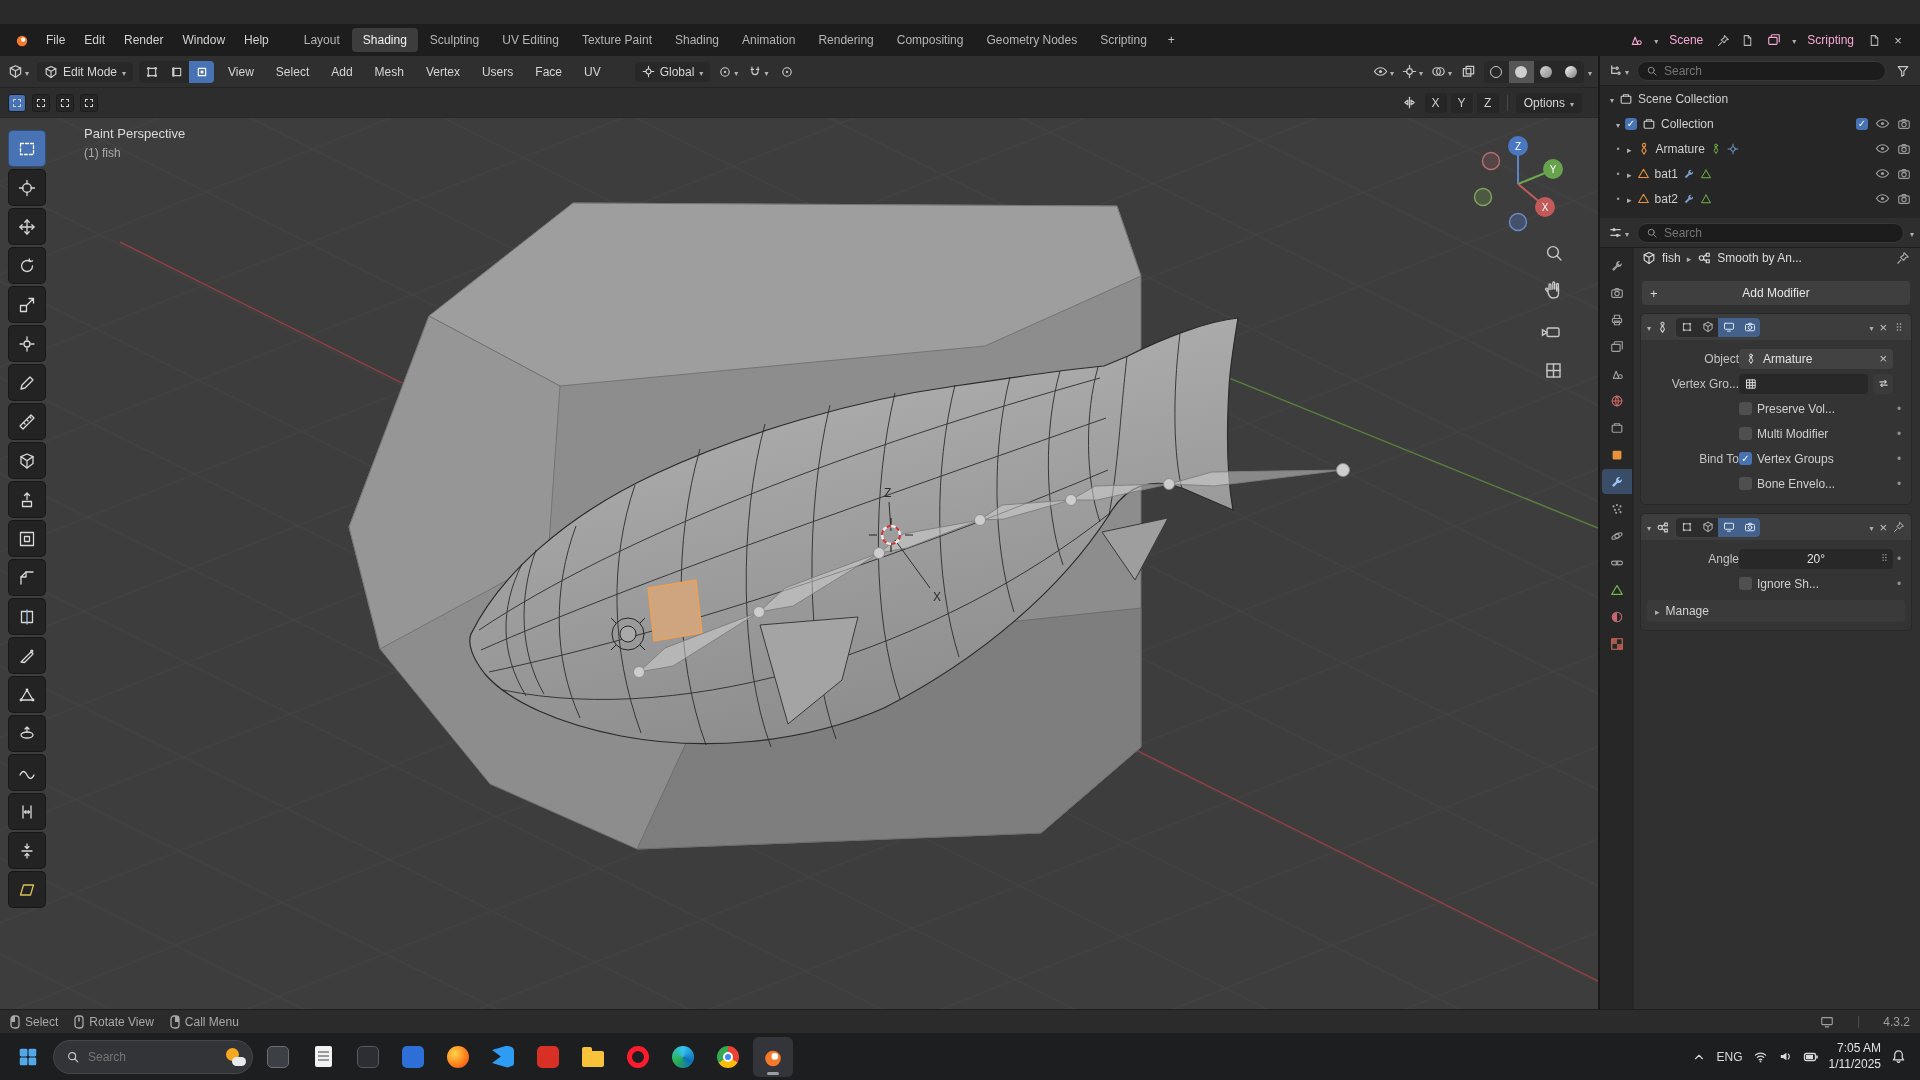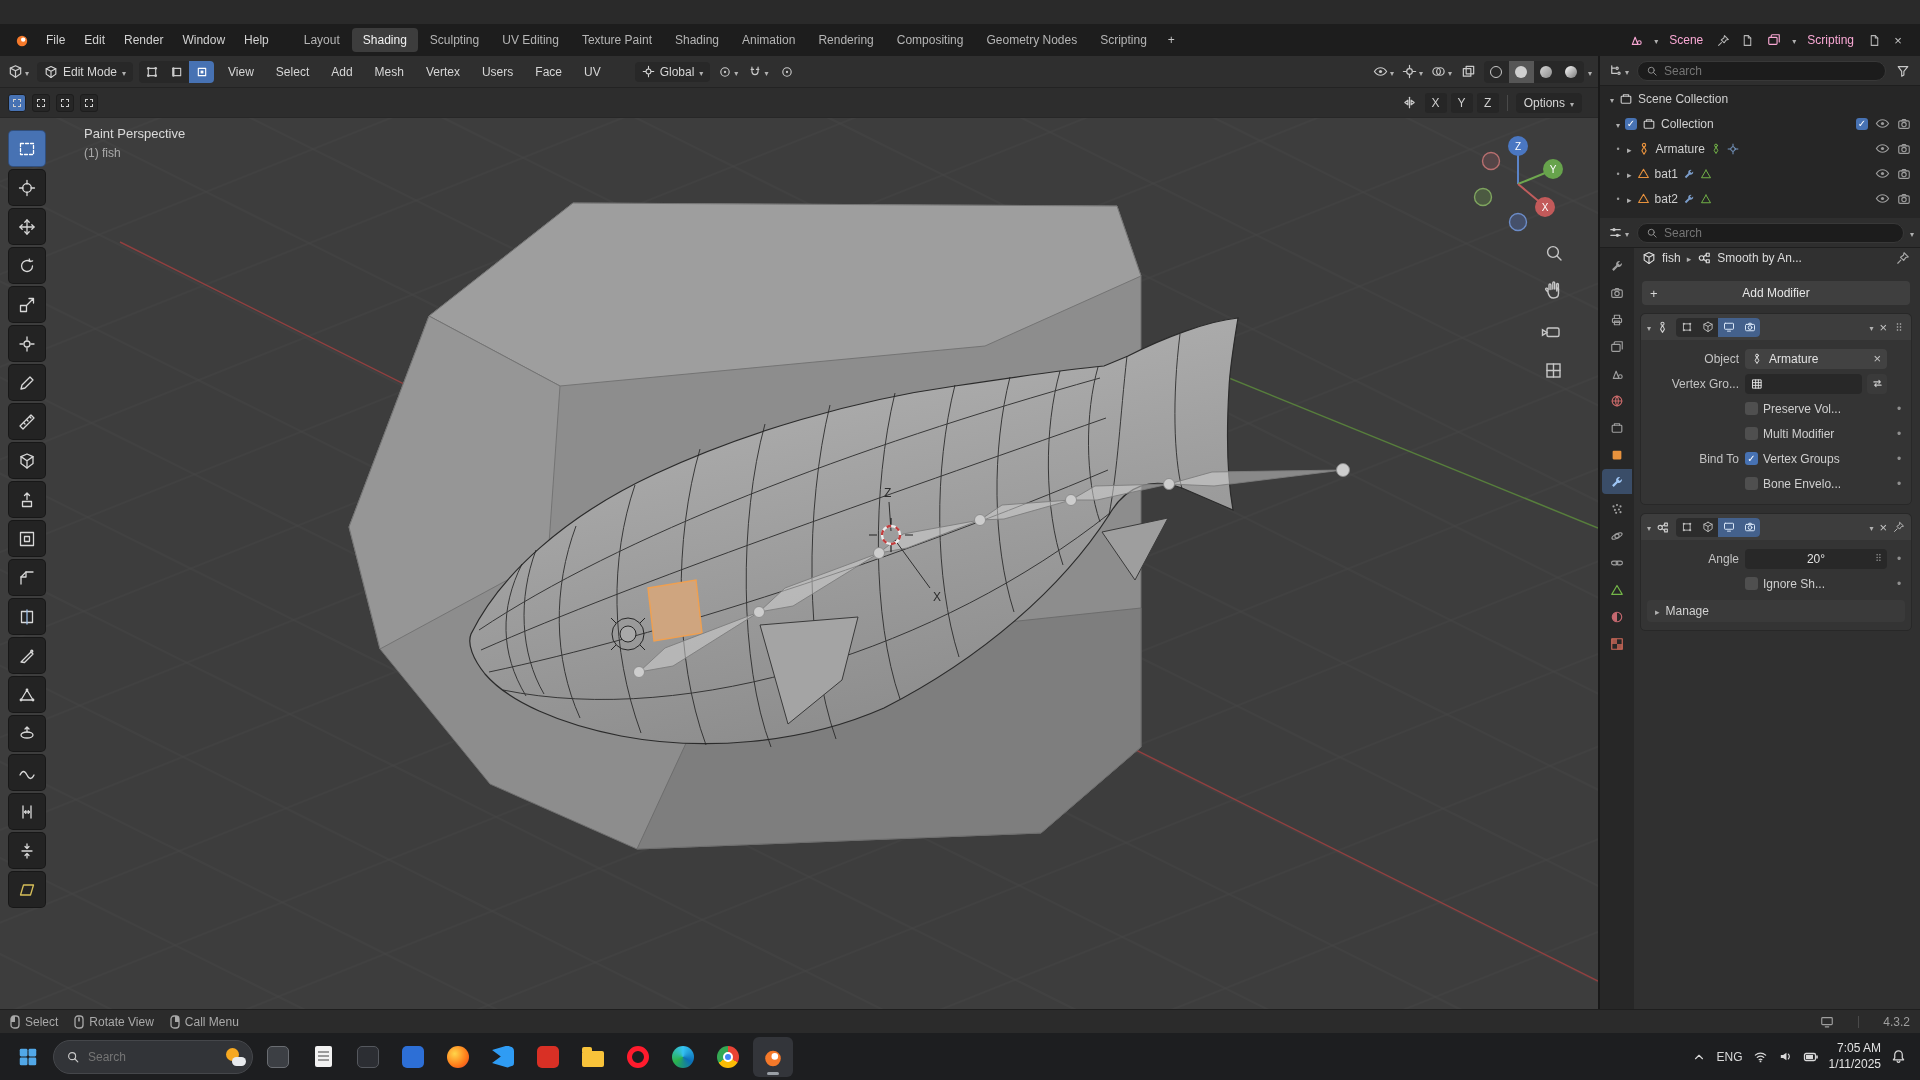--- a/index.html
+++ b/index.html
@@ -94,7 +94,7 @@
 .htg .t.on{background:#44618c;color:#dce9fa}
 .mh-right{margin-left:auto;display:flex;align-items:center;gap:6px;color:#b8b8b8}
 .mod-body{padding:6px 6px 8px}
-.prow{display:flex;align-items:center;height:25px;gap:6px}
+.prow{display:flex;align-items:center;height:25px;}
 .plabel{width:92px;text-align:right;color:#c3c3c3;flex:none}
 .pvalue{flex:1;display:flex;align-items:center;gap:5px;min-width:0}
 .anim-dot{width:12px;text-align:center;flex:none}

